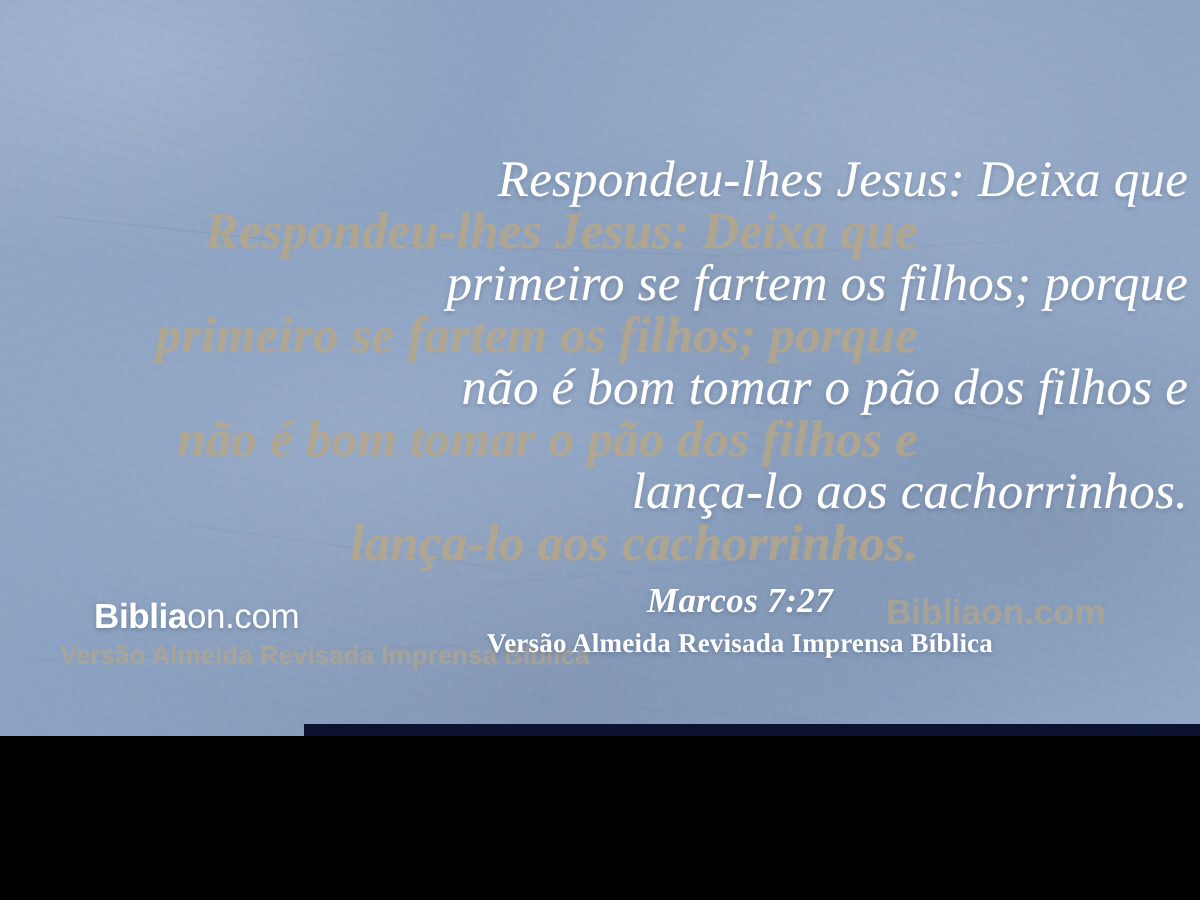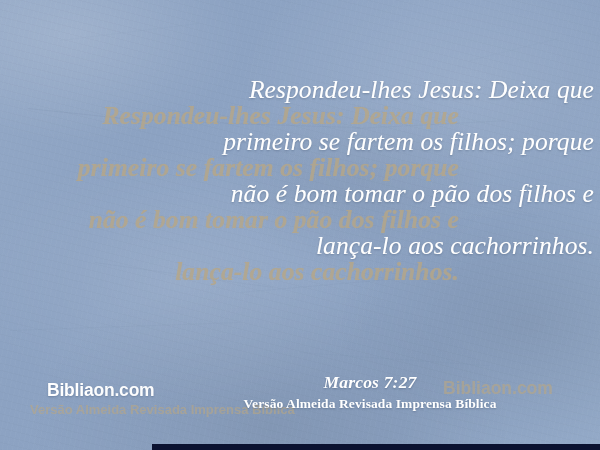--- a/index.html
+++ b/index.html
@@ -10,7 +10,7 @@
   #canvas {
     position: relative;
     width: 600px;
-    height: 450px;
+    height: 368px;
     overflow: hidden;
     font-family: "Liberation Serif", "DejaVu Serif", serif;
     background: #404040;

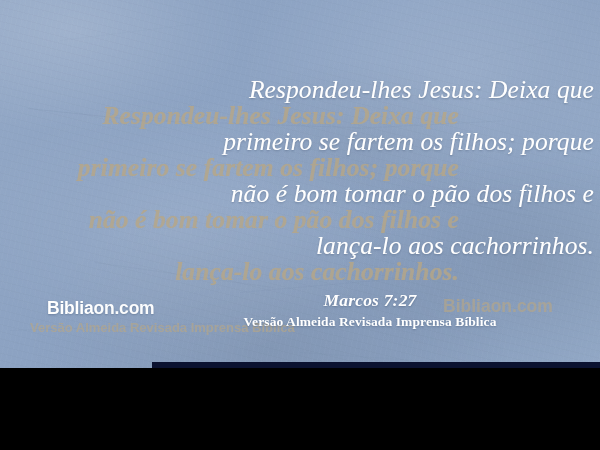--- a/index.html
+++ b/index.html
@@ -106,7 +106,7 @@
     text-shadow: 0 1px 2px rgba(40,58,88,0.3);
   }
   .logo .b1 { font-weight: 700; text-align: center; }
-  .logo .b2 { font-weight: 700; opacity: 0.97; }
+  .logo .b2 { font-weight: 400; opacity: 0.97; }
 
   .logo-ghost {
     position: absolute;

